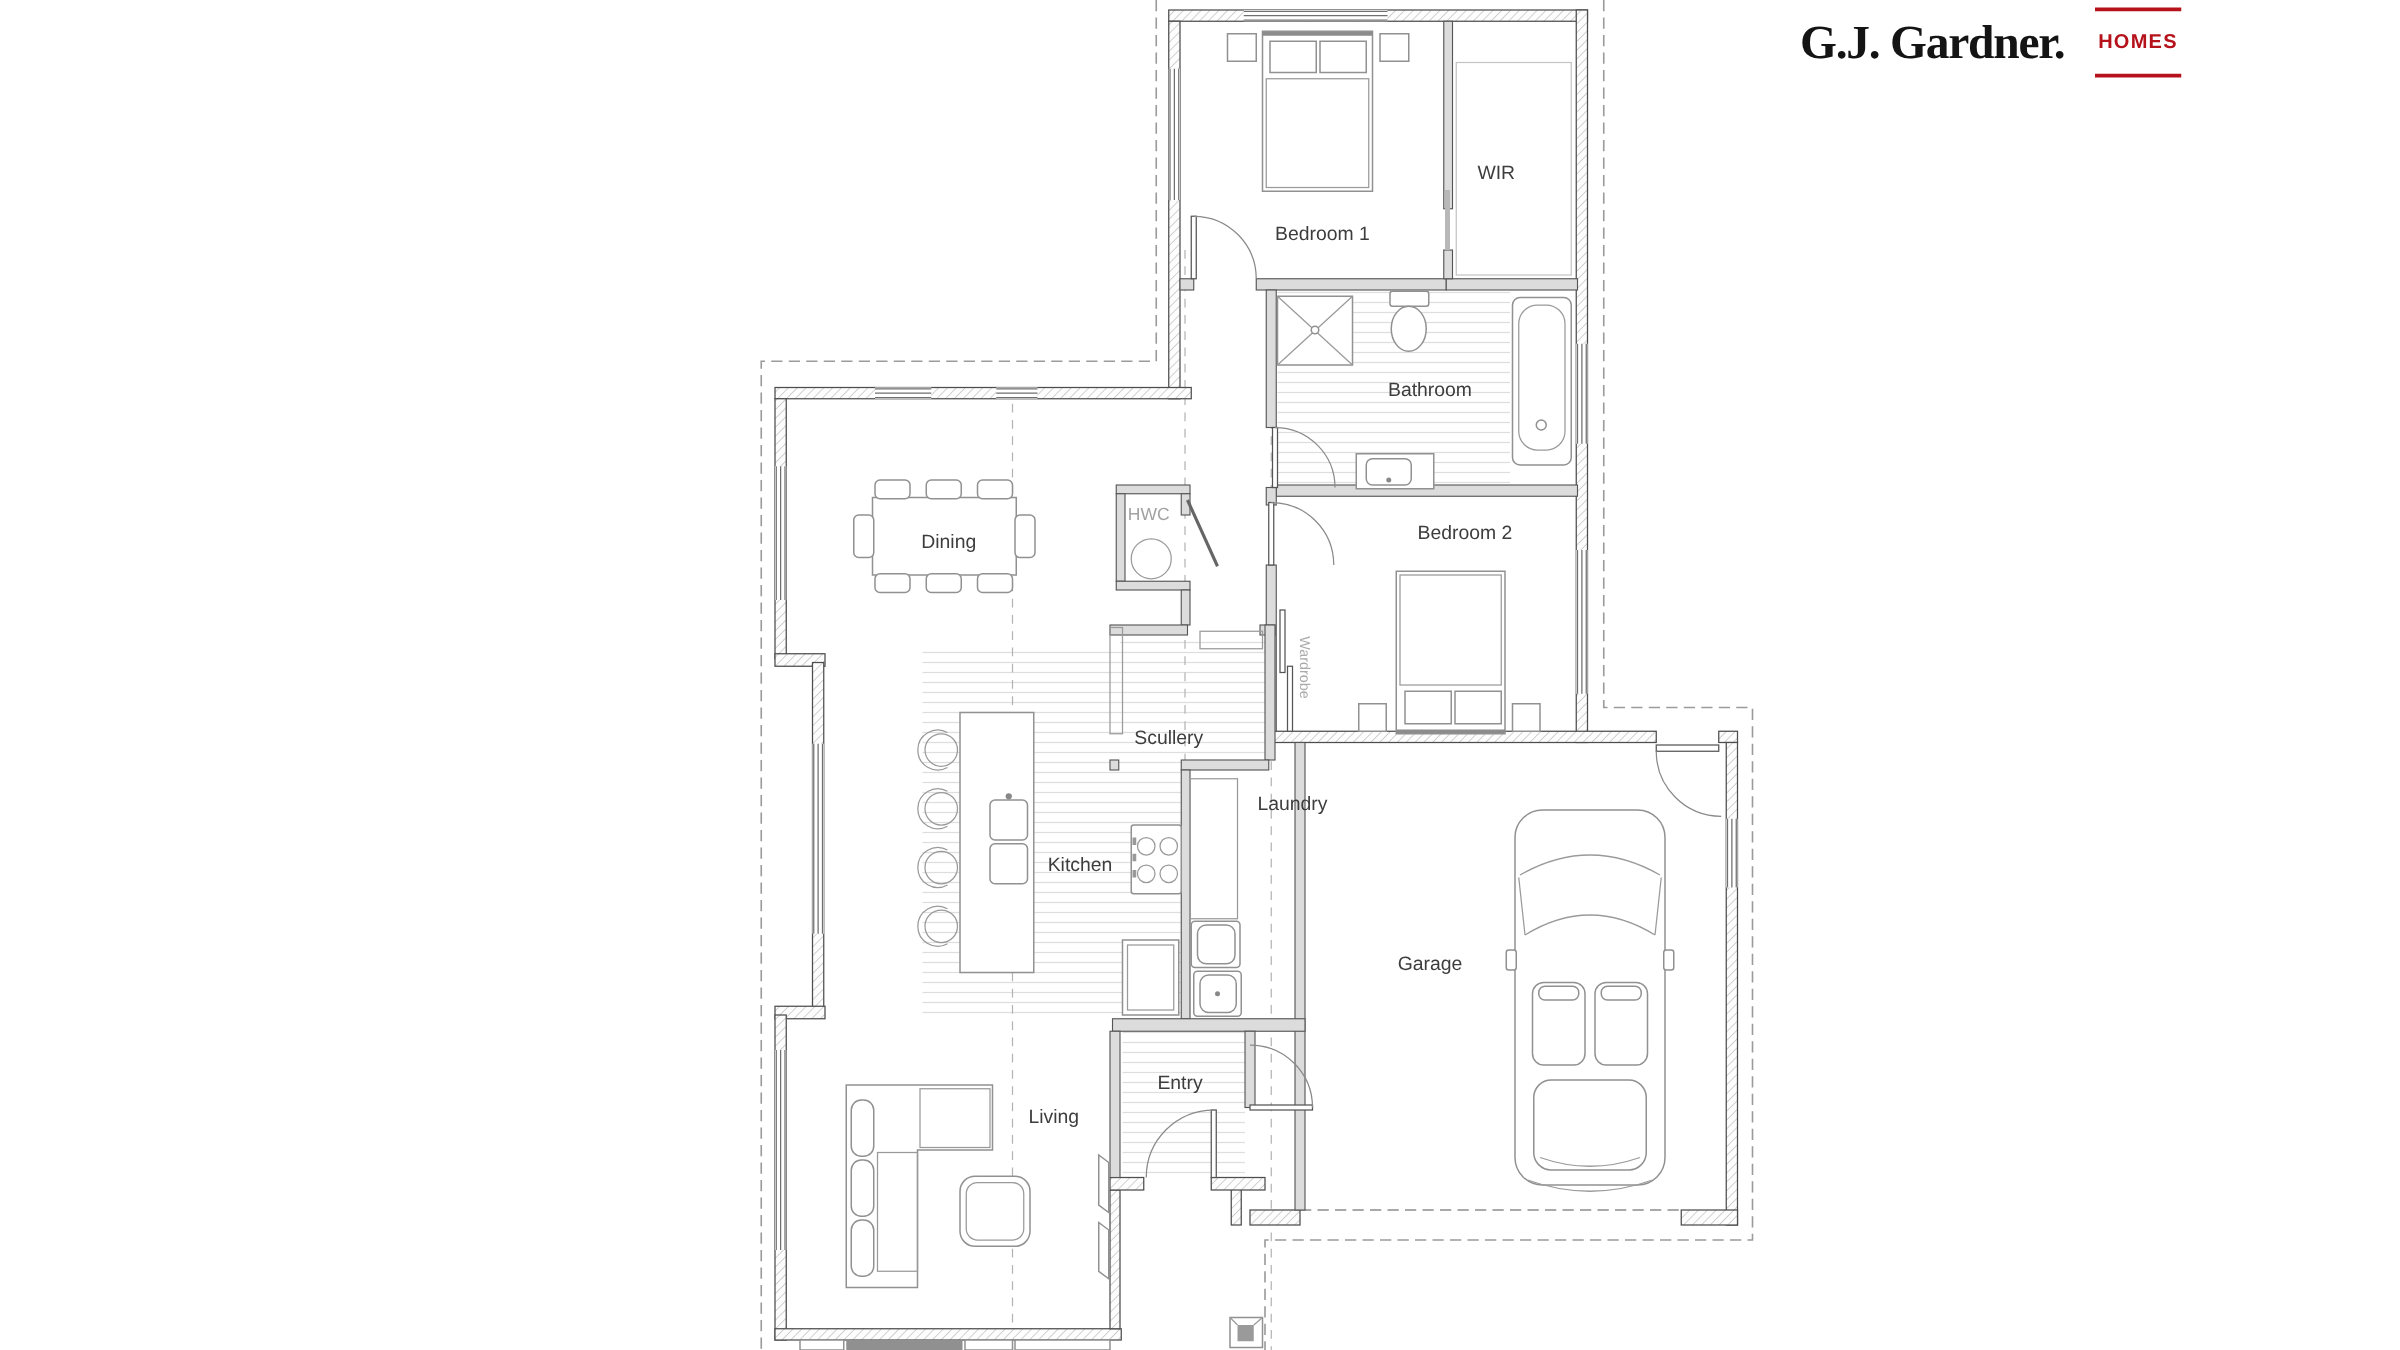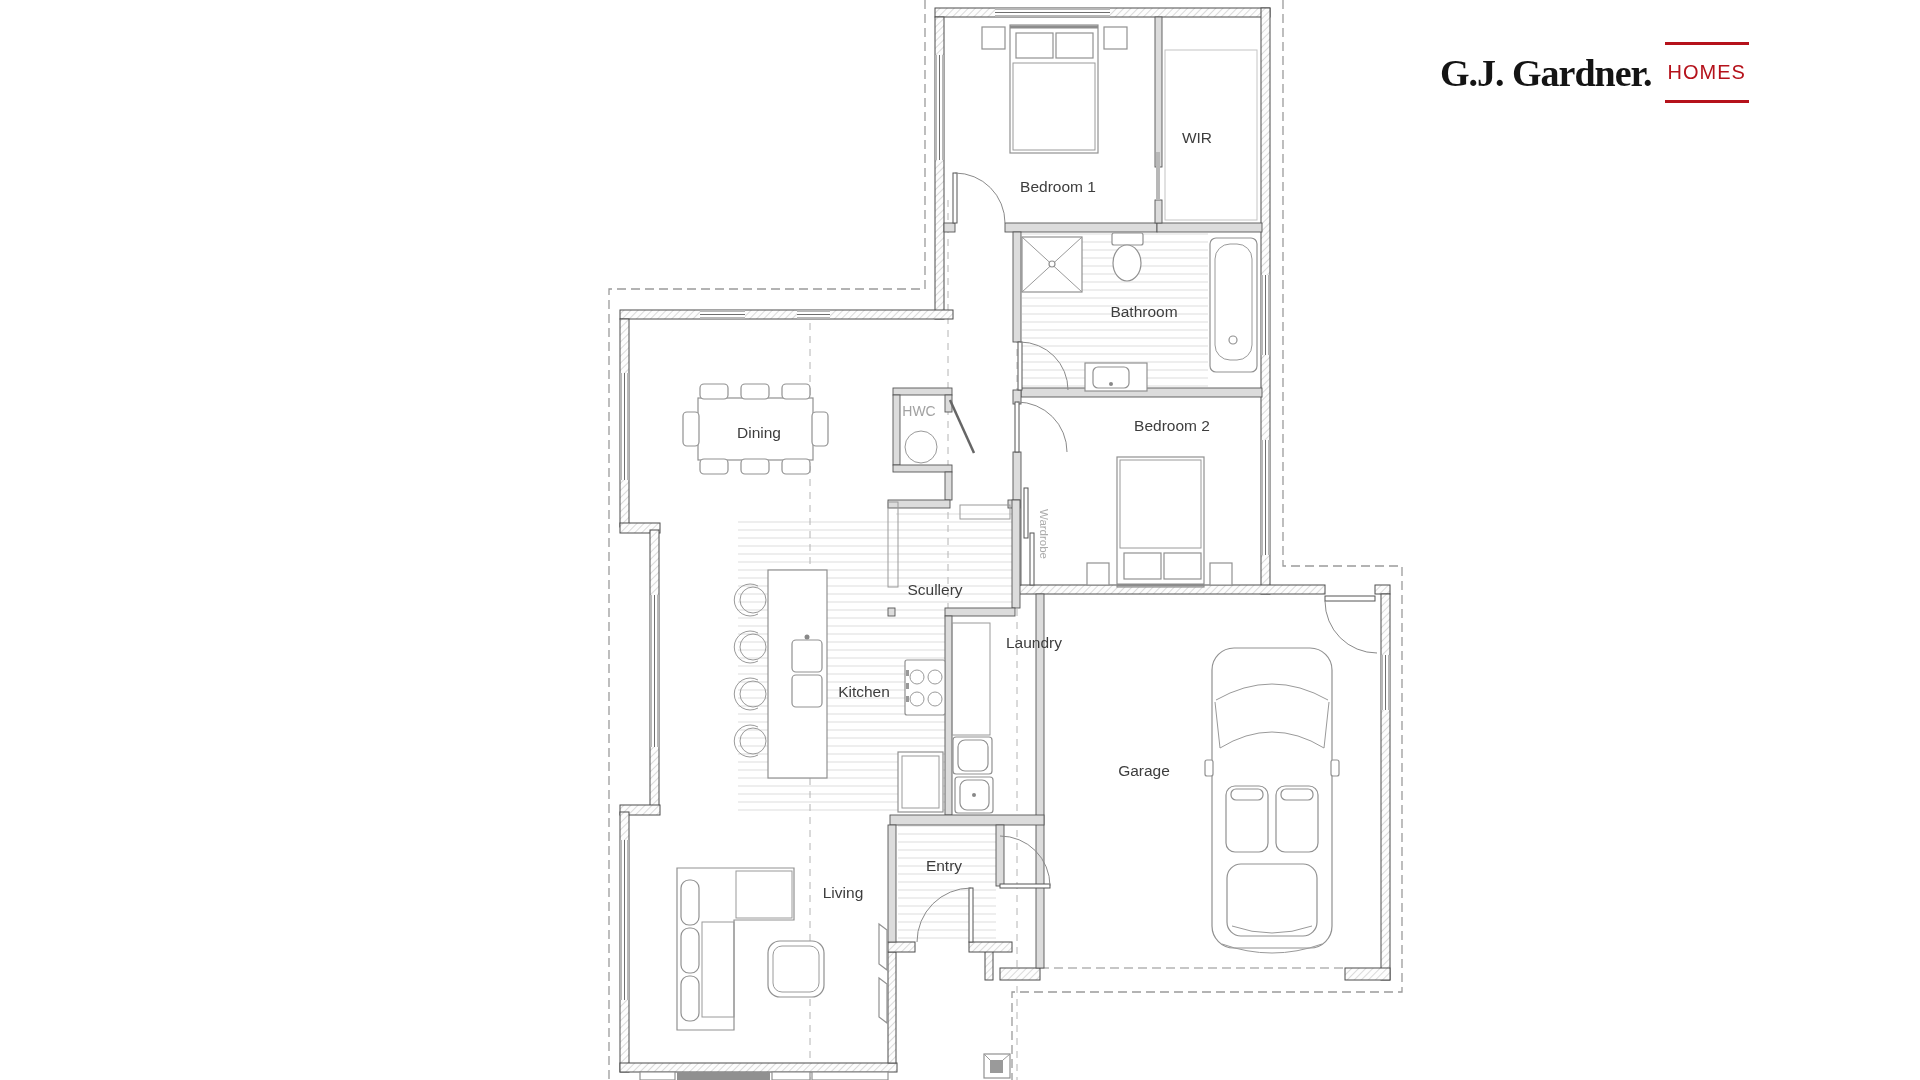--- a/index.html
+++ b/index.html
@@ -5,7 +5,7 @@
   html,body{margin:0;padding:0;background:#fff;width:1920px;height:1080px;overflow:hidden;
     font-family:"Liberation Sans","DejaVu Sans",sans-serif;}
   .stage{position:relative;width:1920px;height:1080px;background:#fff;}
-  .logo{position:absolute;left:1440px;top:6px;display:flex;align-items:center;gap:13px;margin-top:36px;}
+  .logo{position:absolute;left:1440px;top:6px;display:flex;align-items:center;gap:24px;}
   .logo .brand{font-family:"Liberation Serif","DejaVu Serif",serif;font-weight:700;
     font-size:38px;color:#141414;letter-spacing:-1px;white-space:nowrap;}
   .logo .badge{font-weight:400;font-size:20px;letter-spacing:1px;padding:16px 3px;line-height:1.15;}

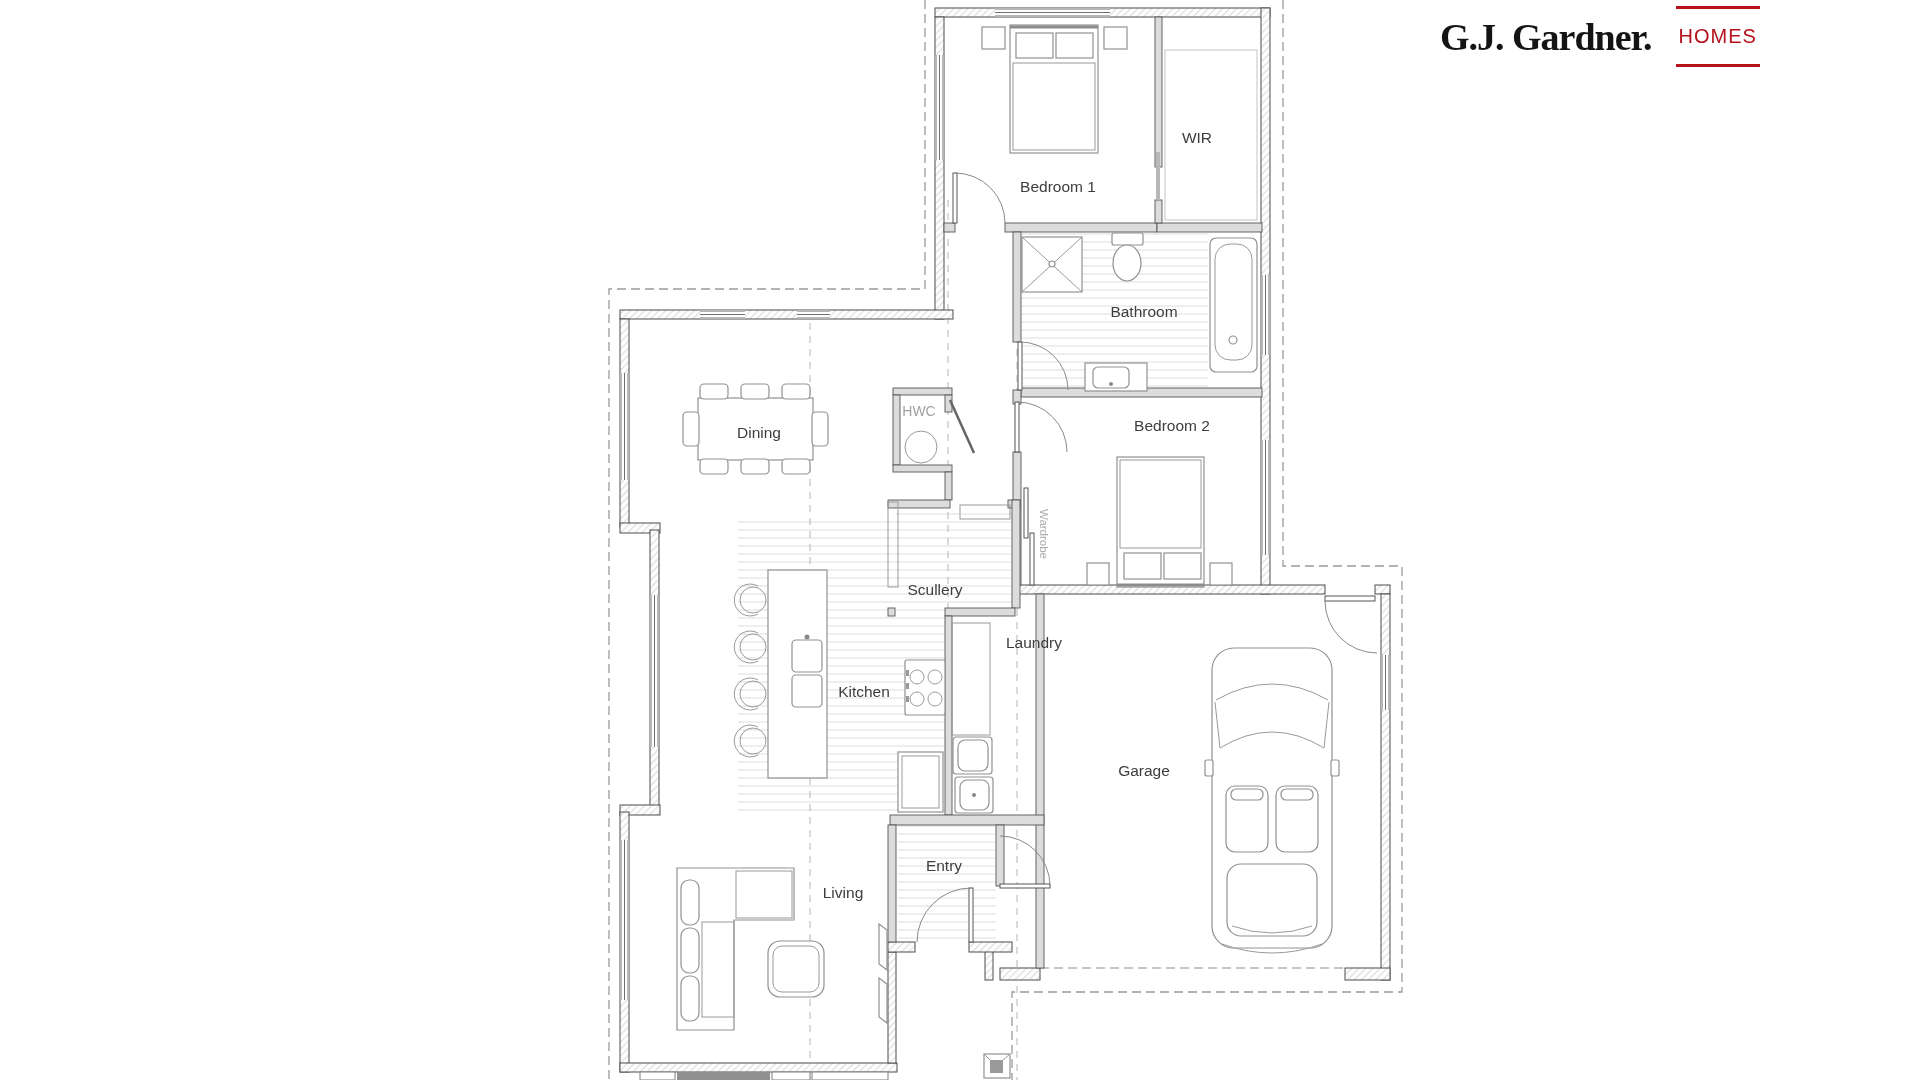--- a/index.html
+++ b/index.html
@@ -8,7 +8,7 @@
   .logo{position:absolute;left:1440px;top:6px;display:flex;align-items:center;gap:24px;}
   .logo .brand{font-family:"Liberation Serif","DejaVu Serif",serif;font-weight:700;
     font-size:38px;color:#141414;letter-spacing:-1px;white-space:nowrap;}
-  .logo .badge{font-weight:400;font-size:20px;letter-spacing:1px;padding:16px 3px;line-height:1.15;}
+  .logo .badge{font-weight:700;font-size:16px;letter-spacing:1px;padding:16px 3px;line-height:1.15;}
   svg{position:absolute;left:0;top:0;}
   .room-label{font:15.5px "Liberation Sans","DejaVu Sans",sans-serif;fill:#3d3d3d;text-anchor:middle;}
   .room-label.muted{fill:#a2a2a2;font-size:14px;}

